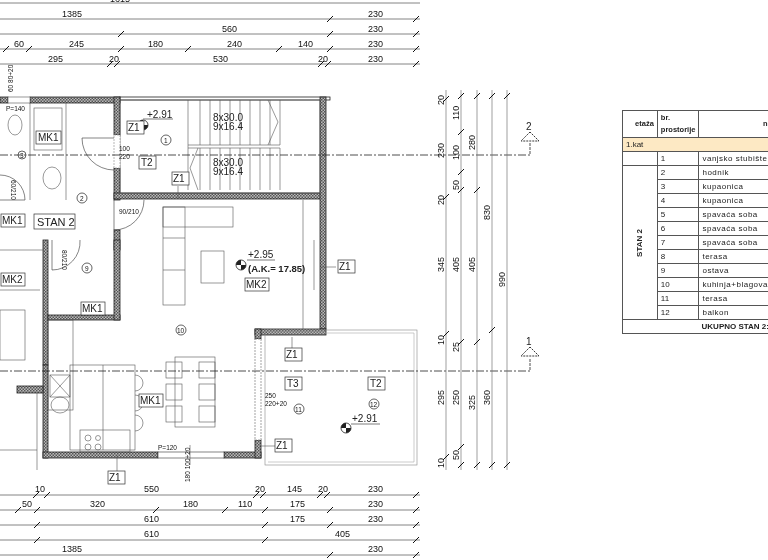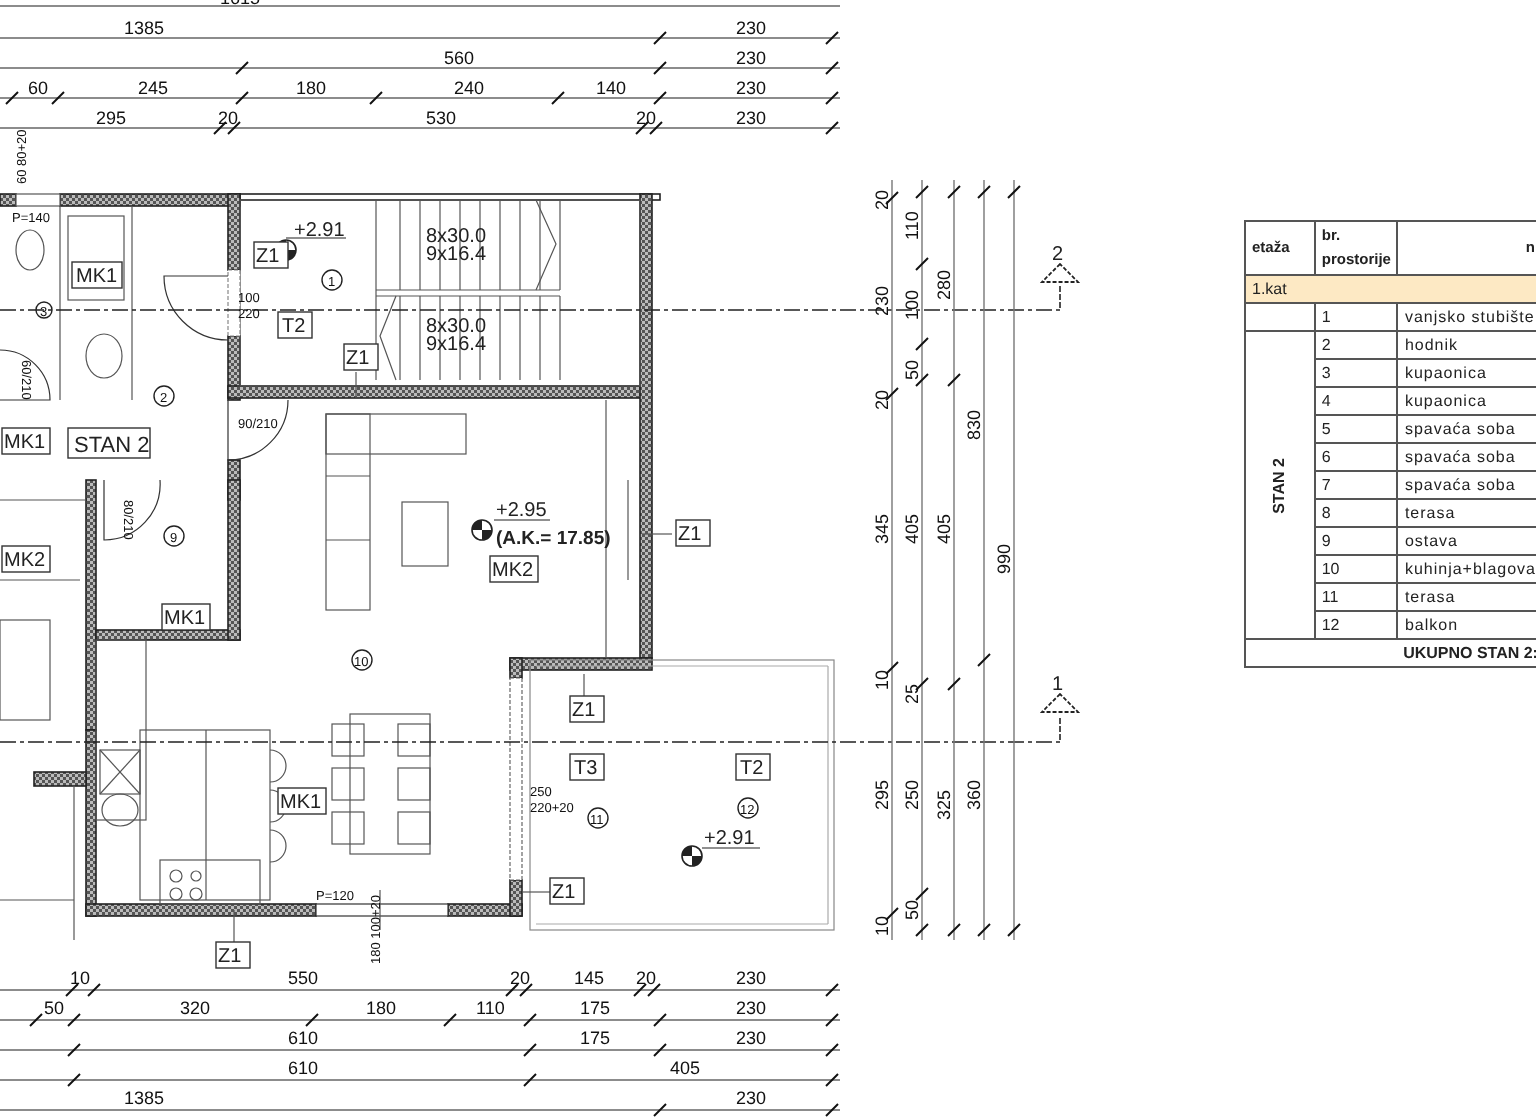--- a/index.html
+++ b/index.html
@@ -12,7 +12,7 @@
   
   #room-table{position:absolute;left:622px;top:110px;border-collapse:collapse;font-family:"Liberation Sans",sans-serif;font-size:8px;color:#222;}
   #room-table td,#room-table th{border:1px solid #555;padding:0 3px;height:13px;line-height:12px;}
-  #room-table th{font-weight:bold;font-size:7.5px;text-align:left;height:26px;}
+  #room-table th{font-weight:bold;font-size:7.5px;text-align:right;height:26px;}
   #room-table .kat td{background:#fde9c4;font-size:8px;}
   #room-table .num{text-align:left;width:38px;}
   #room-table .name{width:120px;letter-spacing:0.5px;}

